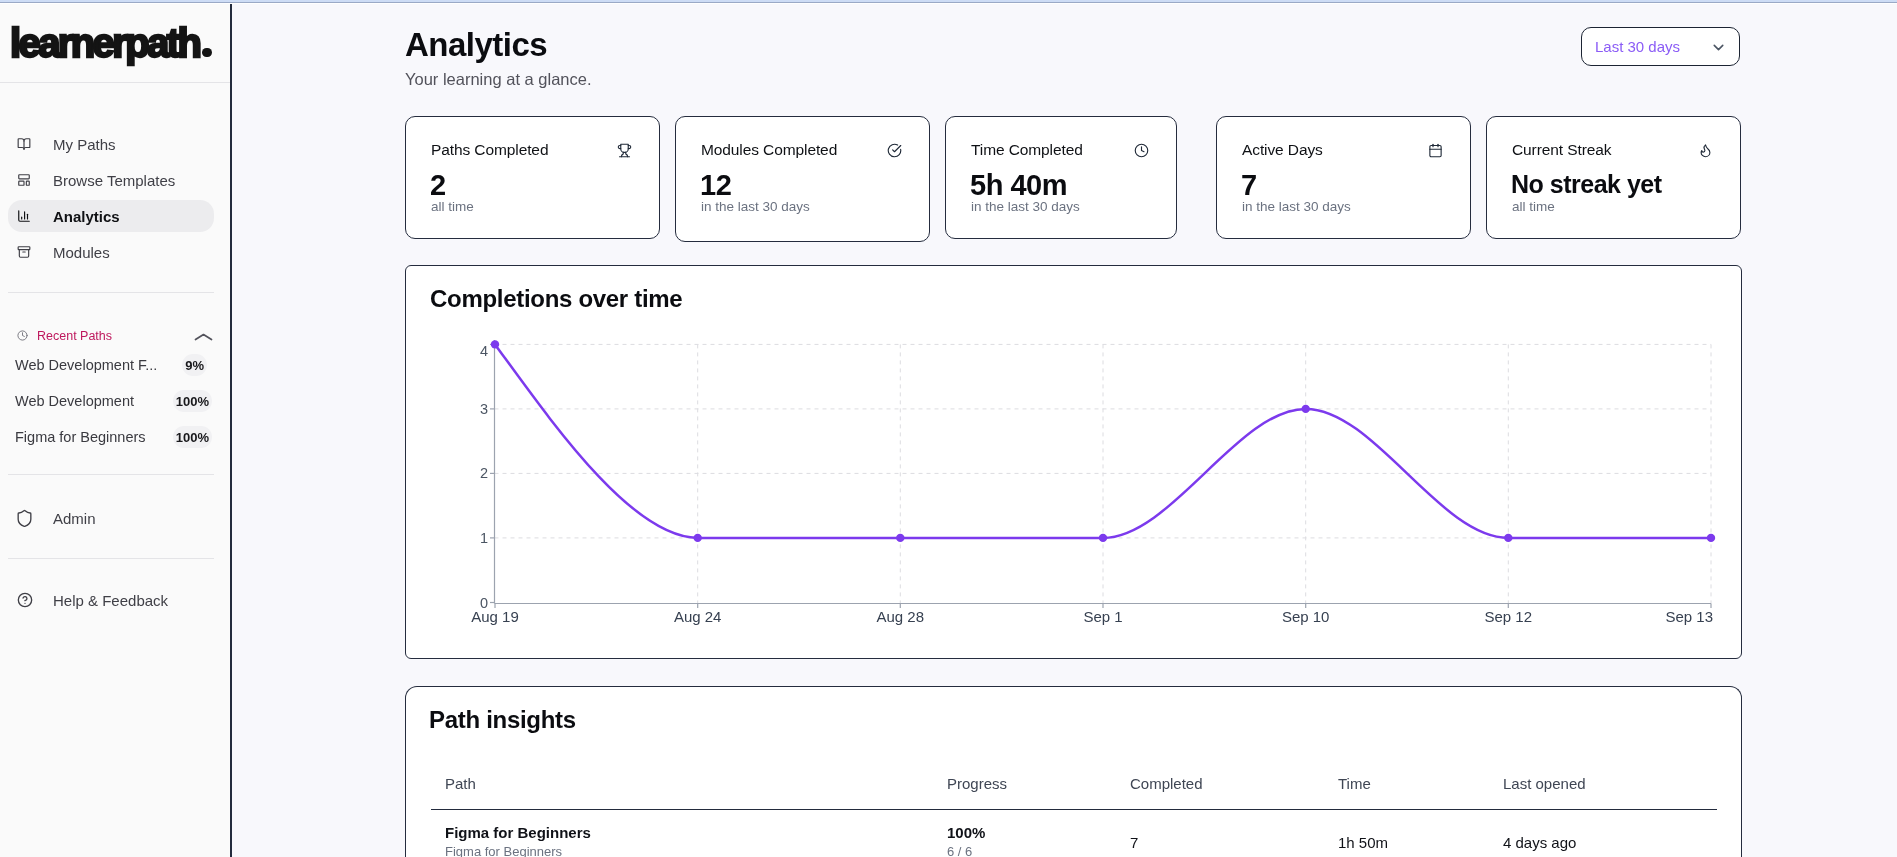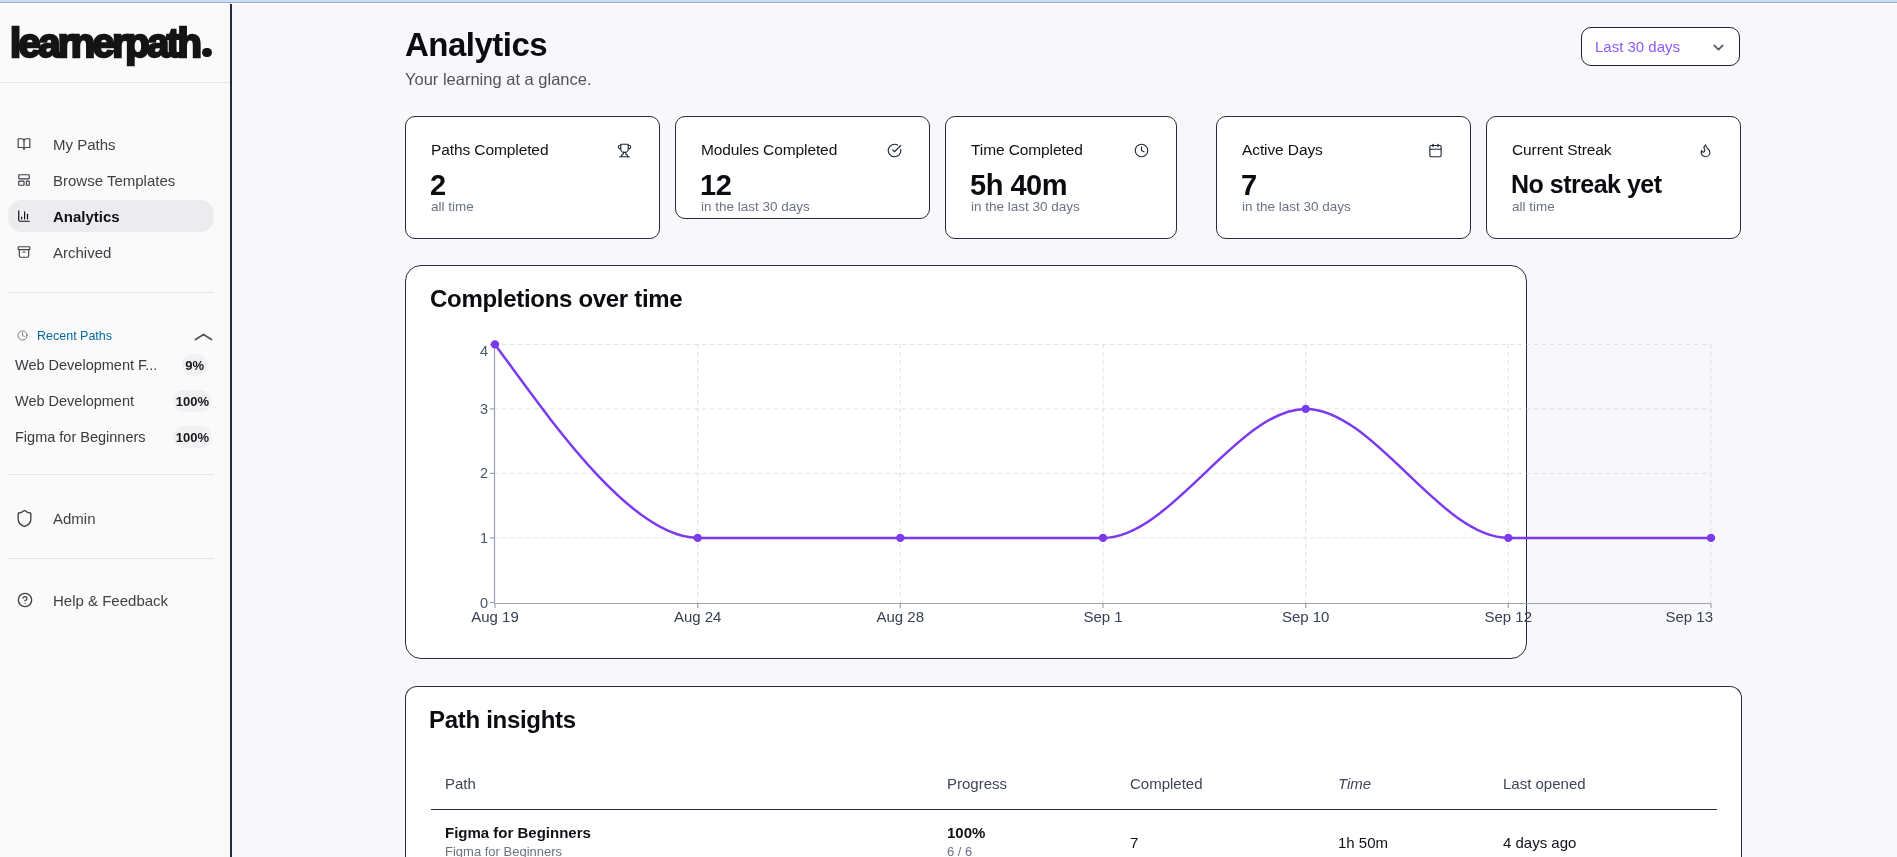--- a/index.html
+++ b/index.html
@@ -124,7 +124,7 @@
   <div class="cnum">2</div>
   <div class="ccap">all time</div>
 </div>
-<div class="card" style="left:675px; top:116px; width:255px; height:103px;">
+<div class="card" style="left:675px; top:116px; width:255px; height:126px;">
   <div class="ctitle">Modules Completed</div>
   <svg class="ic cicon" viewBox="0 0 24 24" style="stroke-width:1.8;">
       <path d="M21.801 10A10 10 0 1 1 17 3.335"></path>

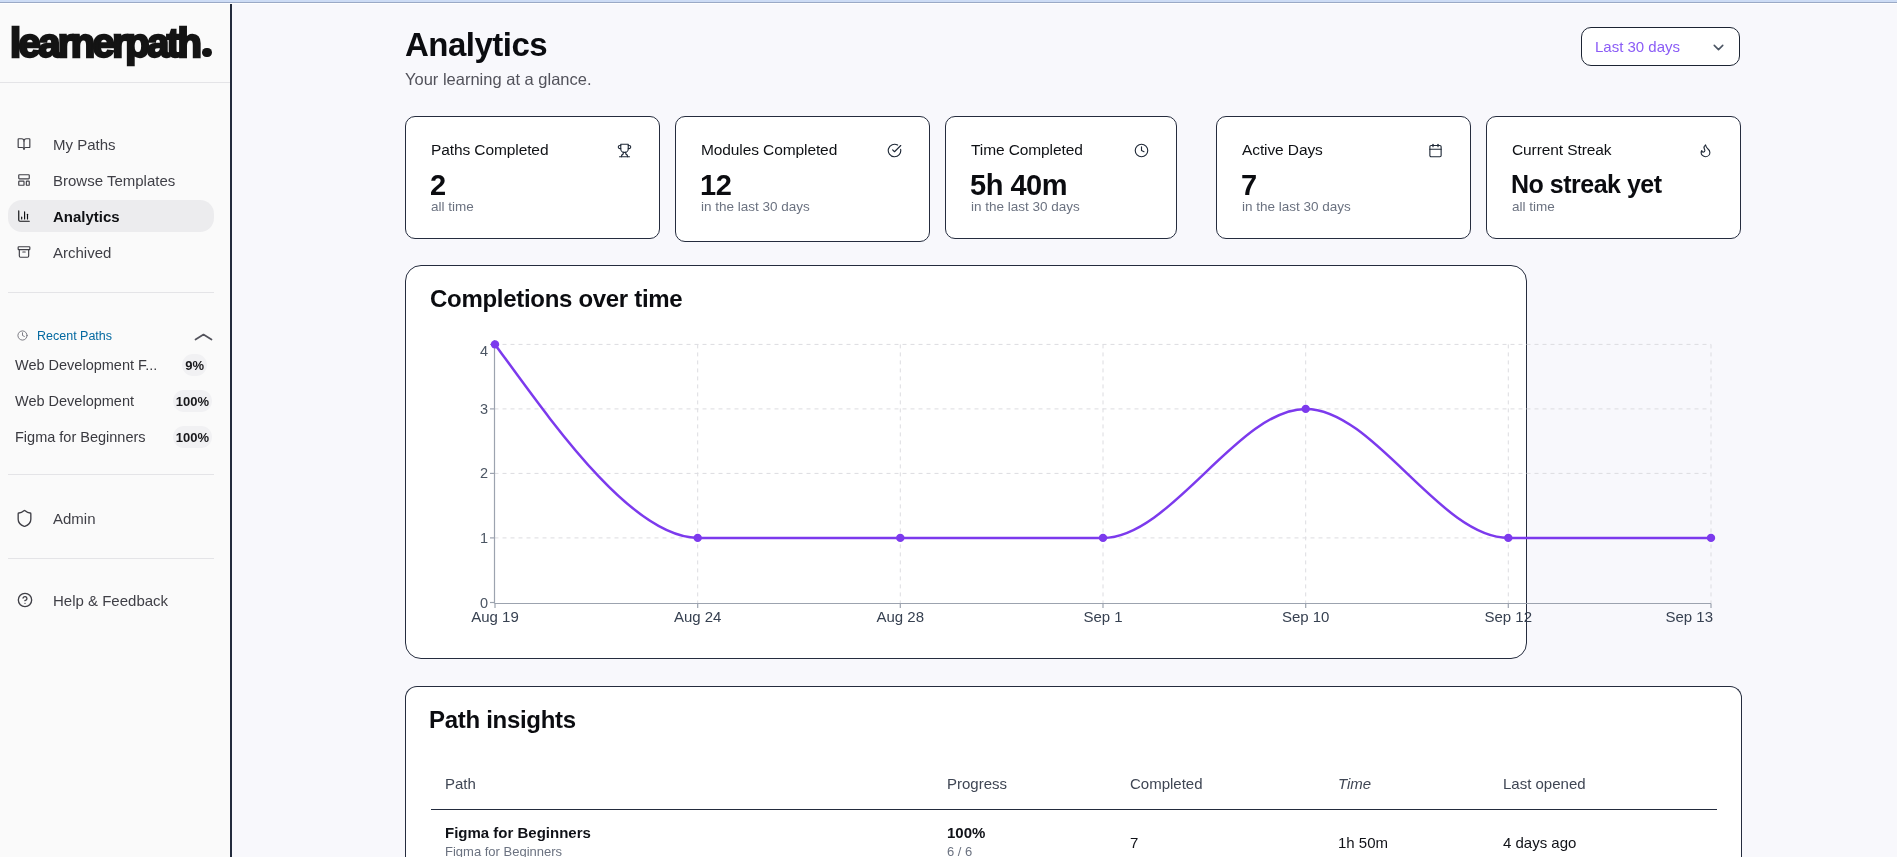--- a/index.html
+++ b/index.html
@@ -64,7 +64,7 @@
         <path d="M4 8v11a2 2 0 0 0 2 2h12a2 2 0 0 0 2-2V8"></path>
         <path d="M10 12h4"></path>
       </svg>
-    <span>Archived</span>
+    <span>Modules</span>
   </div>
 
   <div class="sdiv" style="left:8px; top:292px; width:206px;"></div>

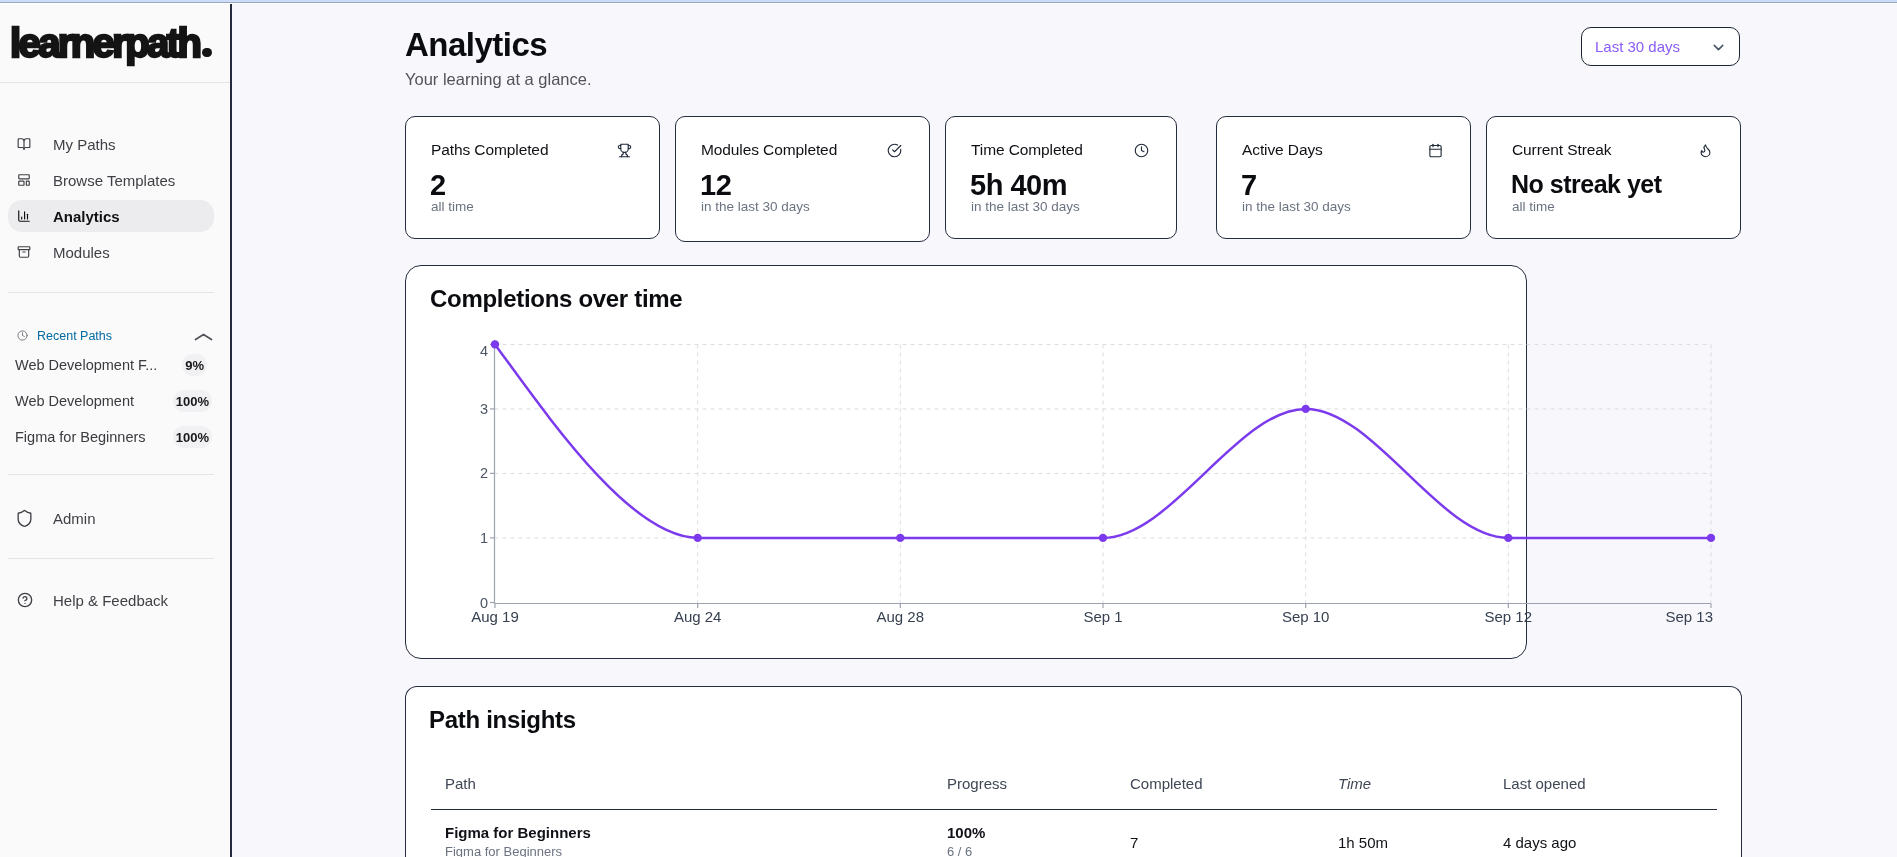--- a/index.html
+++ b/index.html
@@ -162,7 +162,7 @@
   <div class="ccap">all time</div>
 </div>
 
-<div class="card" style="left:405px; top:265px; width:1122px; height:394px; border-radius:16px;">
+<div class="card" style="left:405px; top:265px; width:1337px; height:394px; border-radius:6px;">
   <div class="bigtitle" style="left:24px; top:19px;">Completions over time</div>
   <svg width="1335" height="392" viewBox="0 0 1335 392" style="position:absolute; left:0; top:0;">
 

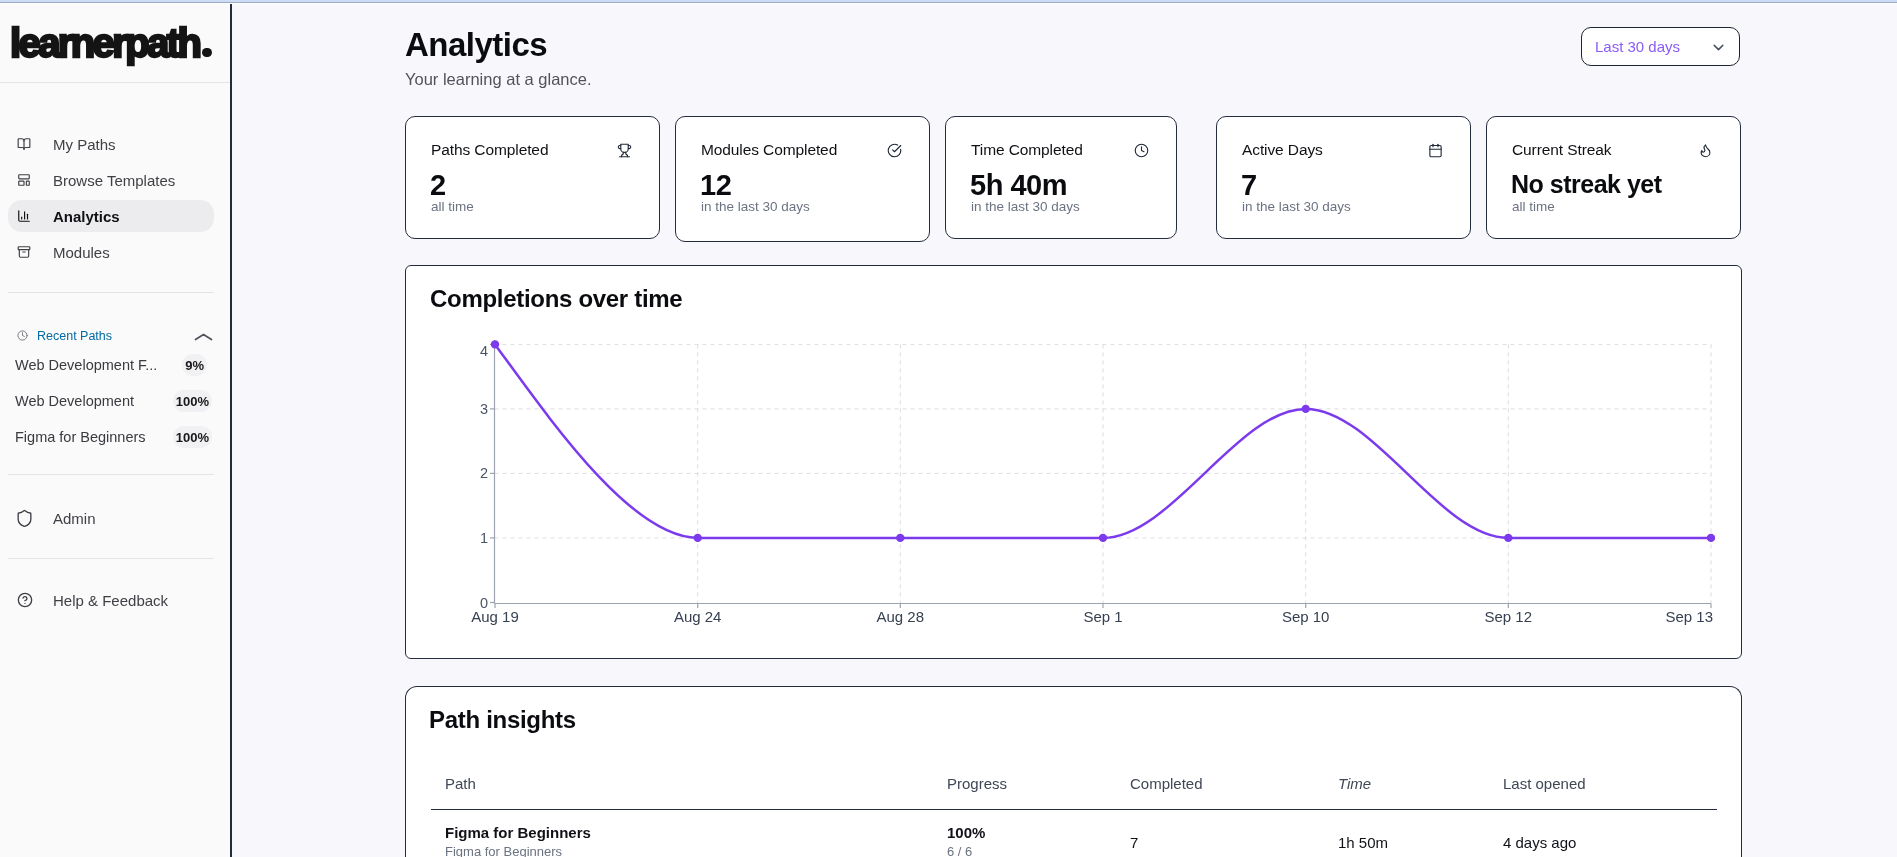--- a/index.html
+++ b/index.html
@@ -72,7 +72,7 @@
       <circle cx="12" cy="12" r="10"></circle>
       <polyline points="12 6 12 12 16 14"></polyline>
     </svg>
-  <div class="abs" style="left:37px; top:329px; font-size:12.5px; color:#0369a1;">Recent Paths</div>
+  <div class="abs" style="left:37px; top:329px; font-size:12.5px; color:#be185d;">Recent Paths</div>
   <svg class="abs" viewBox="0 0 19 8" fill="none" stroke="#52525b" stroke-width="1.7" stroke-linecap="round" stroke-linejoin="round" style="left:194px; top:333px; width:19px; height:8px;">
       <path d="M1.5 6.5 9.5 1.5 17.5 6.5"></path>
     </svg>

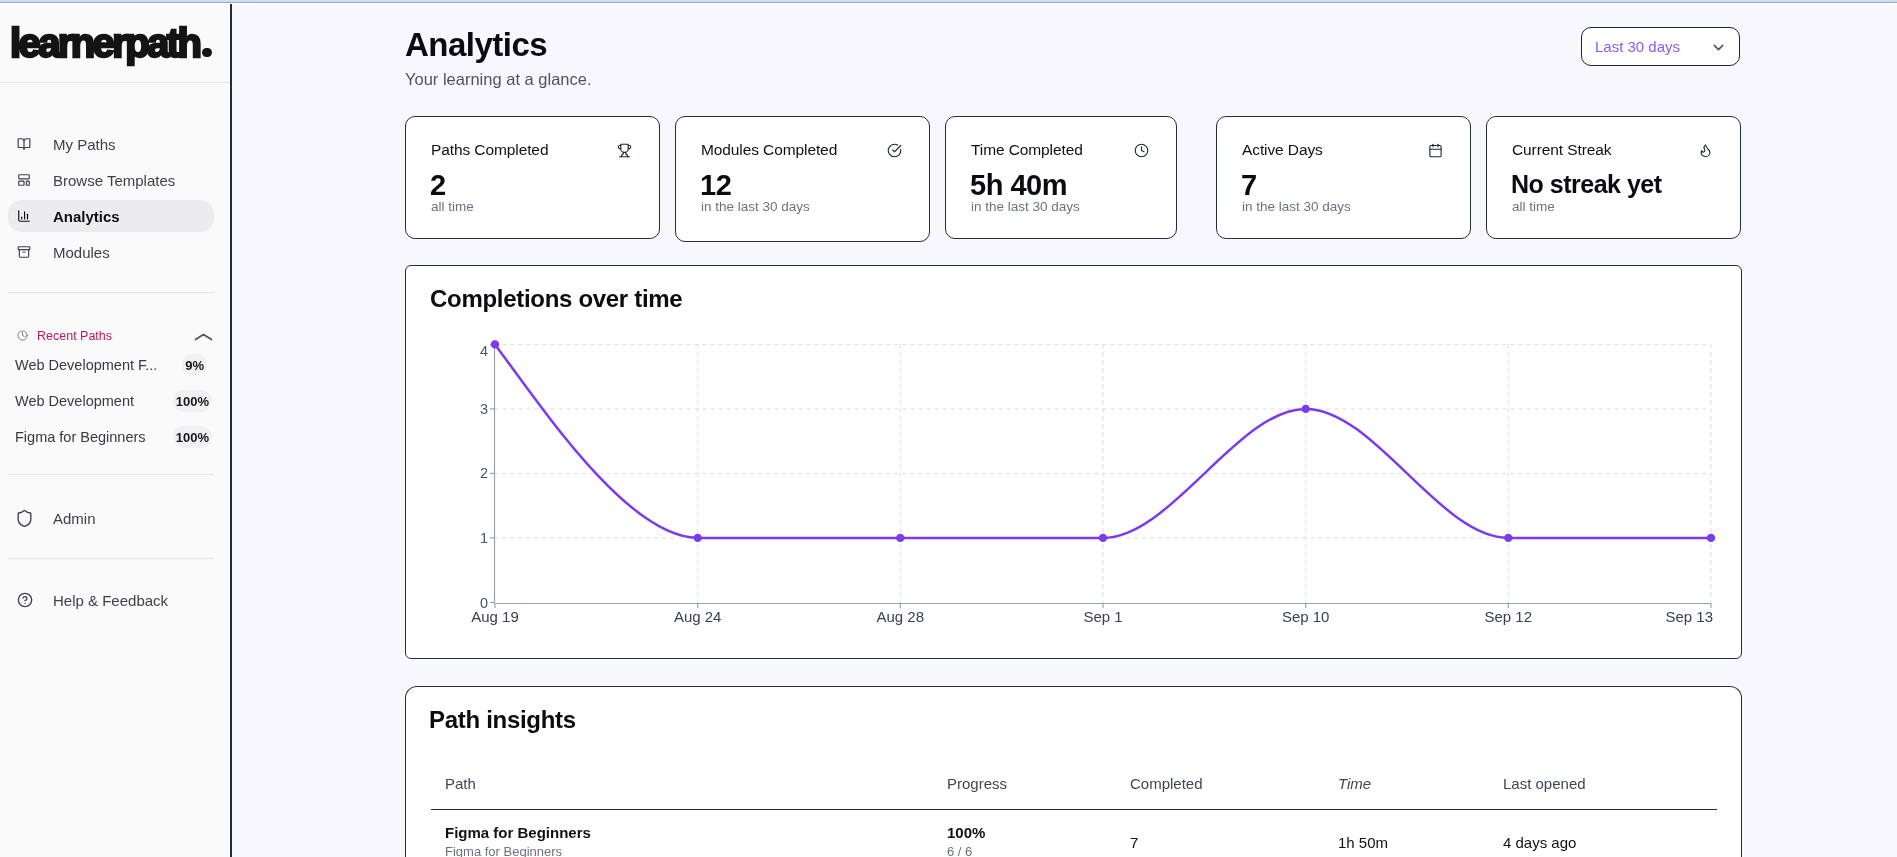--- a/index.html
+++ b/index.html
@@ -234,7 +234,7 @@
   <div class="hcell" style="left:39px; top:88px;">Path</div>
   <div class="hcell" style="left:541px; top:88px;">Progress</div>
   <div class="hcell" style="left:724px; top:88px;">Completed</div>
-  <div class="hcell" style="left:932px; top:88px;font-style:italic;">Time</div>
+  <div class="hcell" style="left:932px; top:88px;">Time</div>
   <div class="hcell" style="left:1097px; top:88px;">Last opened</div>
   <div class="abs" style="left:25px; top:121.5px; width:1286px; height:1.2px; background:#232b3d;"></div>
   <div class="cell" style="left:39px; top:137px; font-weight:bold;">Figma for Beginners</div>

